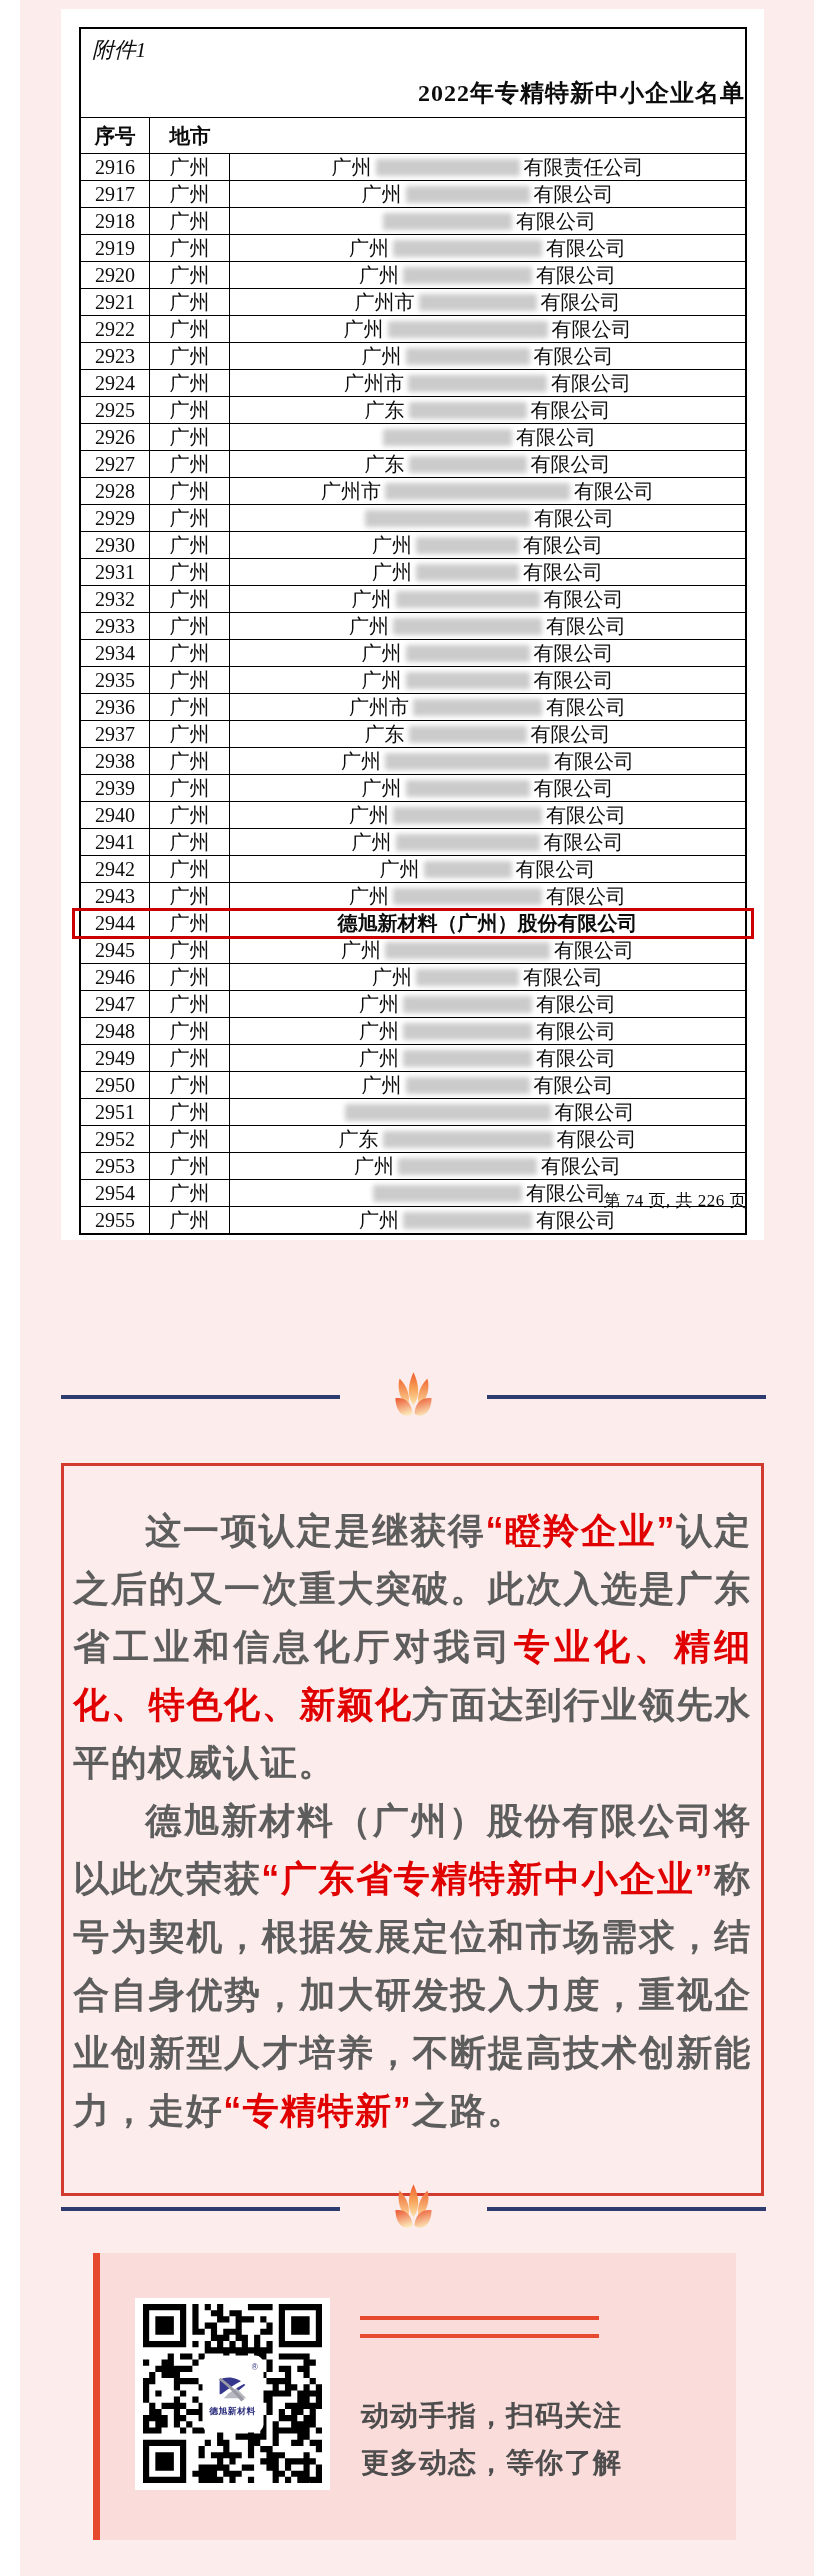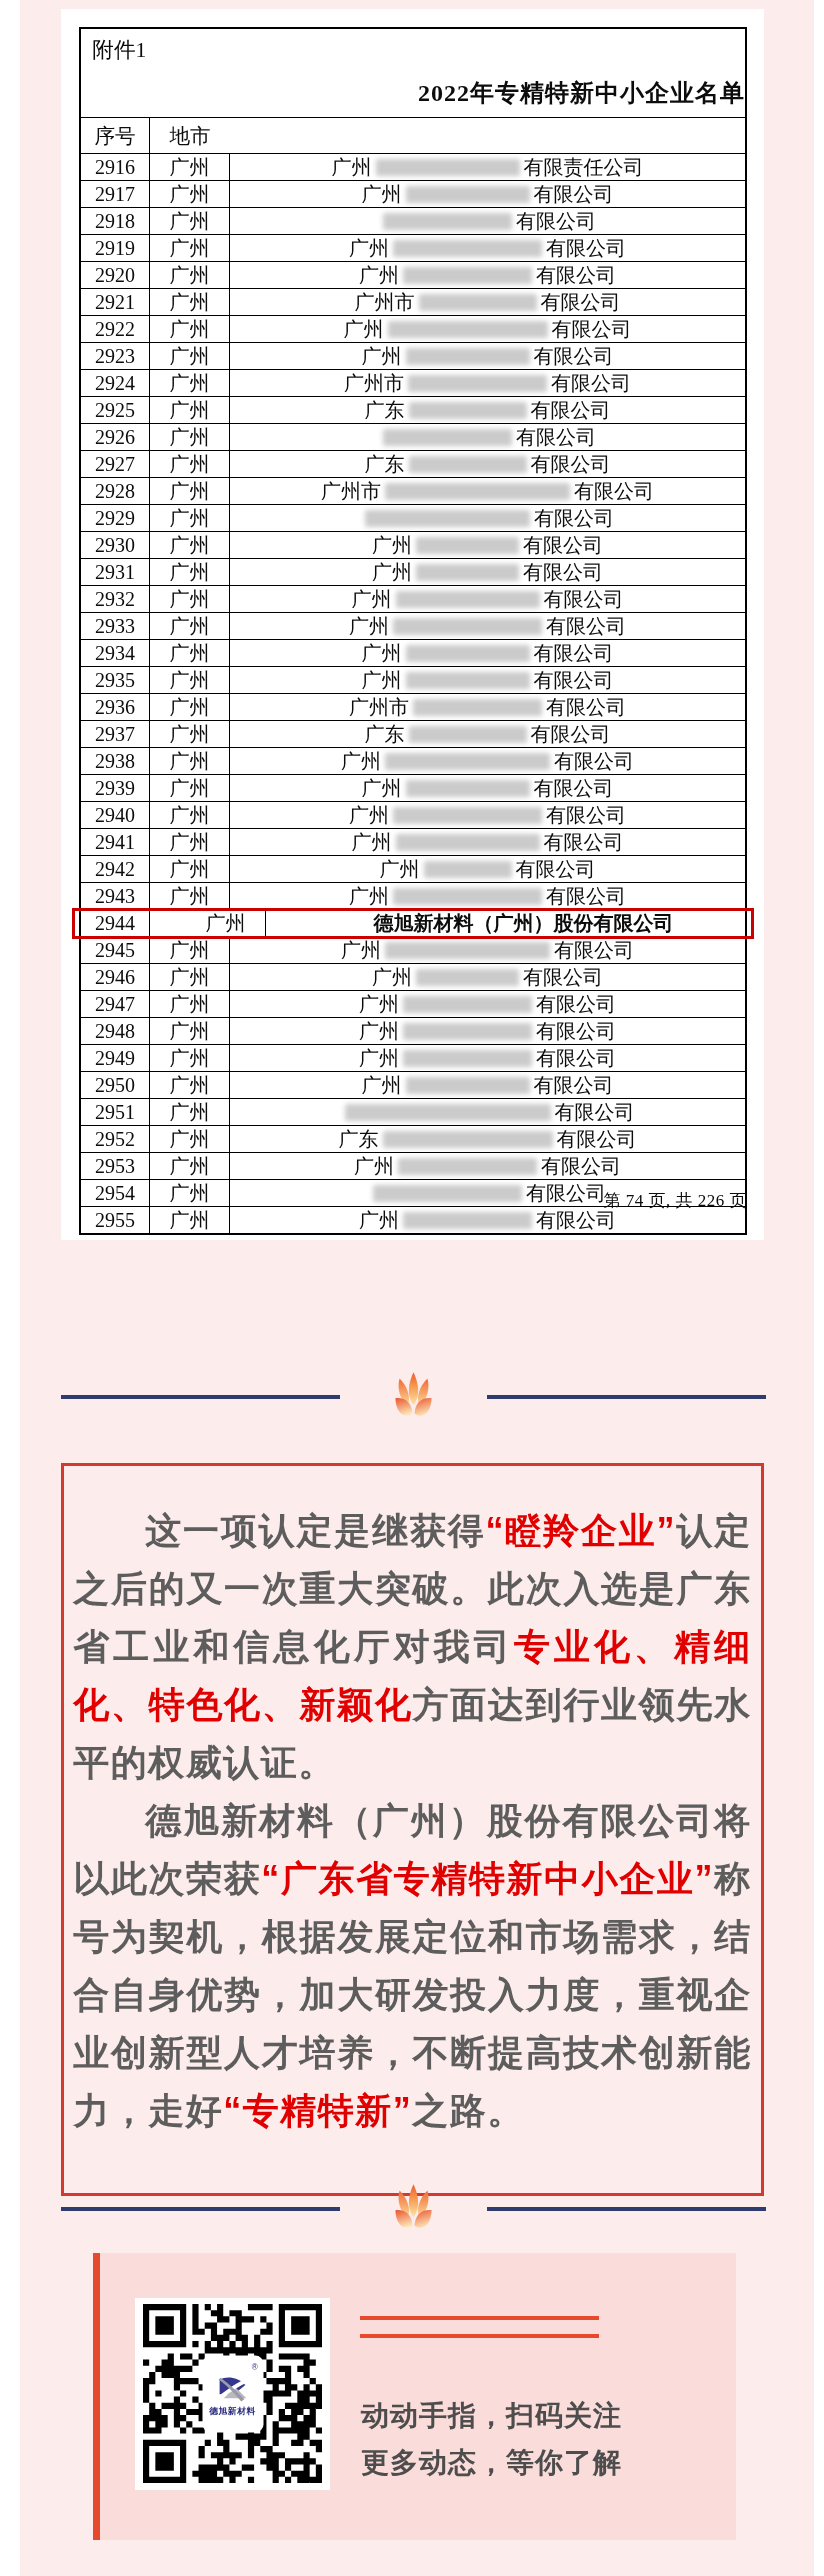--- a/index.html
+++ b/index.html
@@ -23,7 +23,7 @@
     border:2.1px solid #000;box-sizing:border-box;background:#fff;
   }
   .caption-block{position:relative;height:88px;border-bottom:1.5px solid #000;}
-  .attachment{position:absolute;left:11.3px;top:6.2px;font-size:21.6px;}
+  .attachment{position:absolute;left:11.3px;top:6.2px;font-size:21.6px;font-style:italic;}
   .table-title{
     position:absolute;left:0;right:0;bottom:8.2px;text-align:right;
     font-size:24px;font-weight:600;letter-spacing:1px;

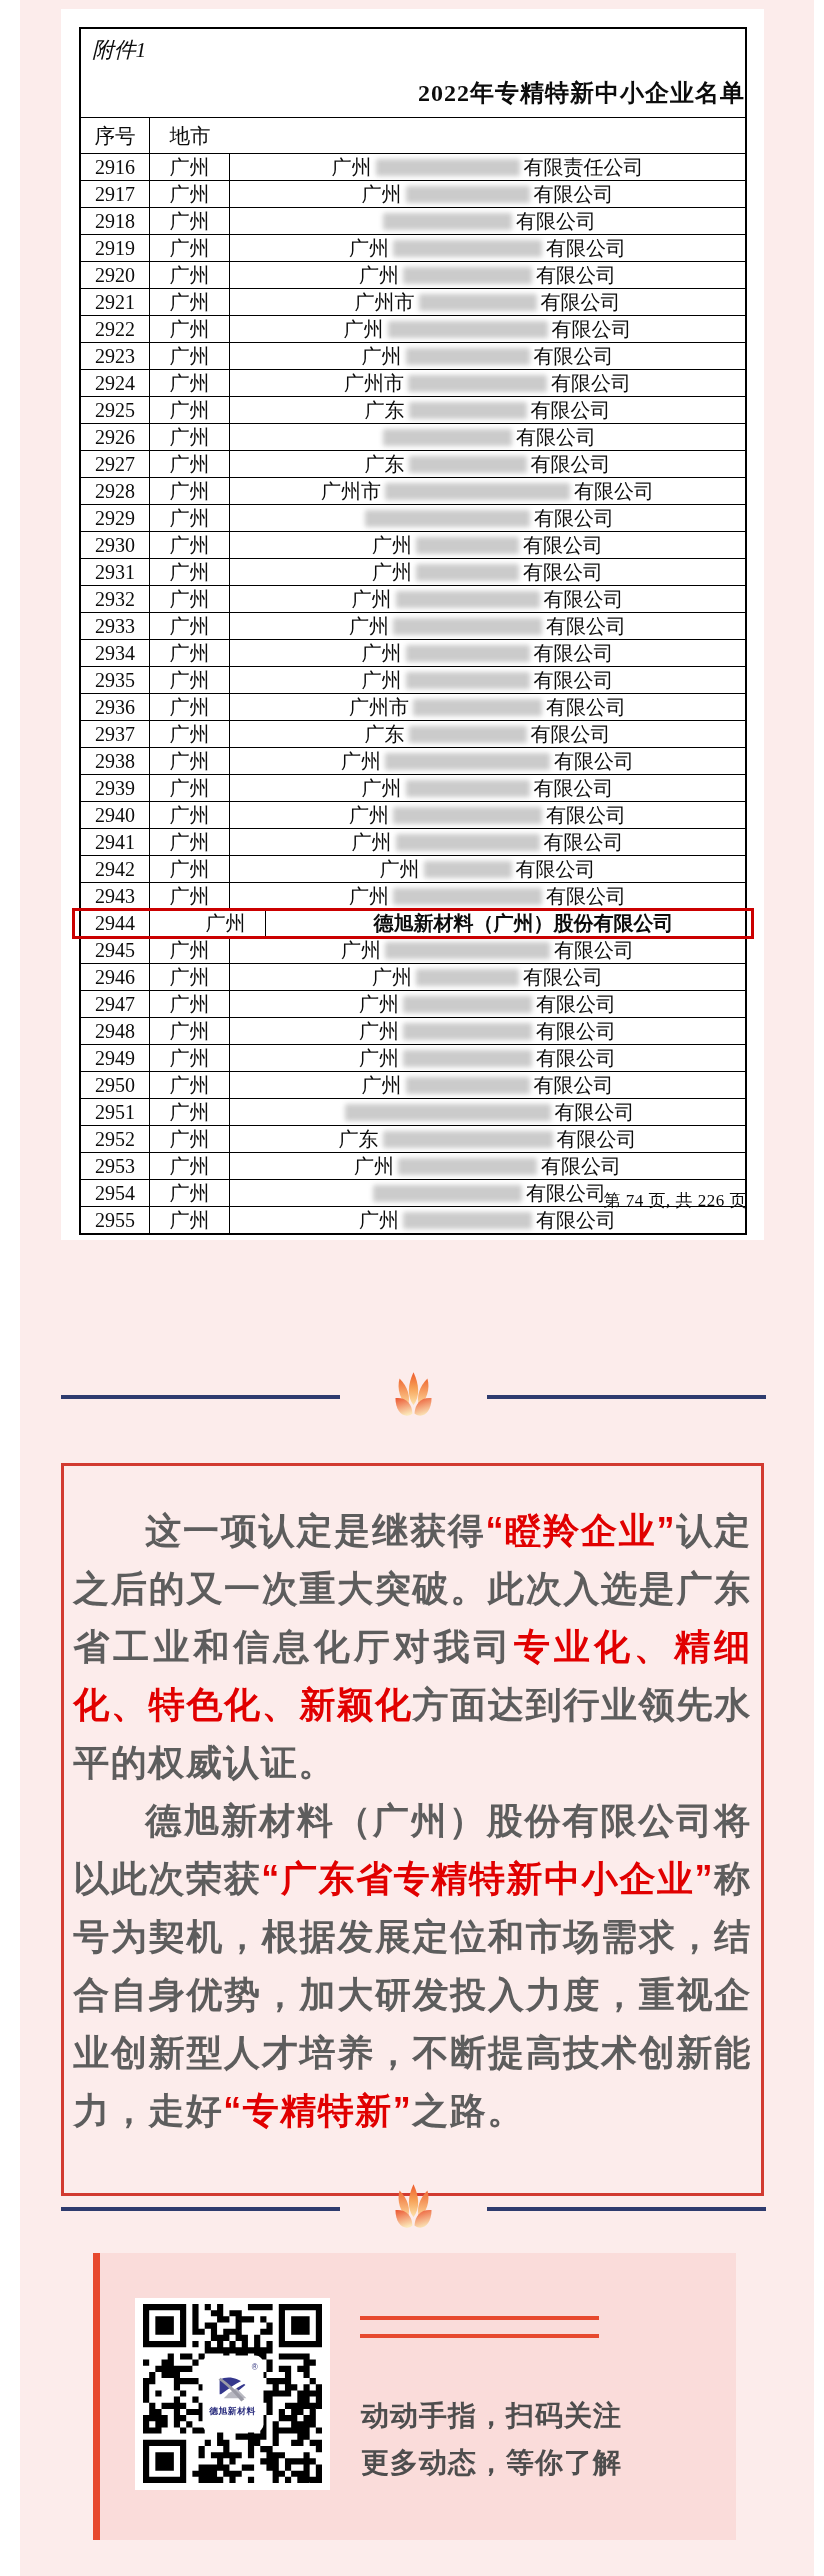--- a/index.html
+++ b/index.html
@@ -29,7 +29,7 @@
     font-size:24px;font-weight:600;letter-spacing:1px;
   }
   .thead,.trow{display:grid;grid-template-columns:69px 80px 1fr;}
-  .thead{height:35px;border-bottom:1.5px solid #000;font-weight:400;}
+  .thead{height:35px;border-bottom:1.5px solid #000;font-weight:700;}
   .thead .c{font-size:20.6px;}
   .trow{height:26px;border-bottom:1.5px solid #000;position:relative;}
   .trow:last-child{border-bottom:none;}

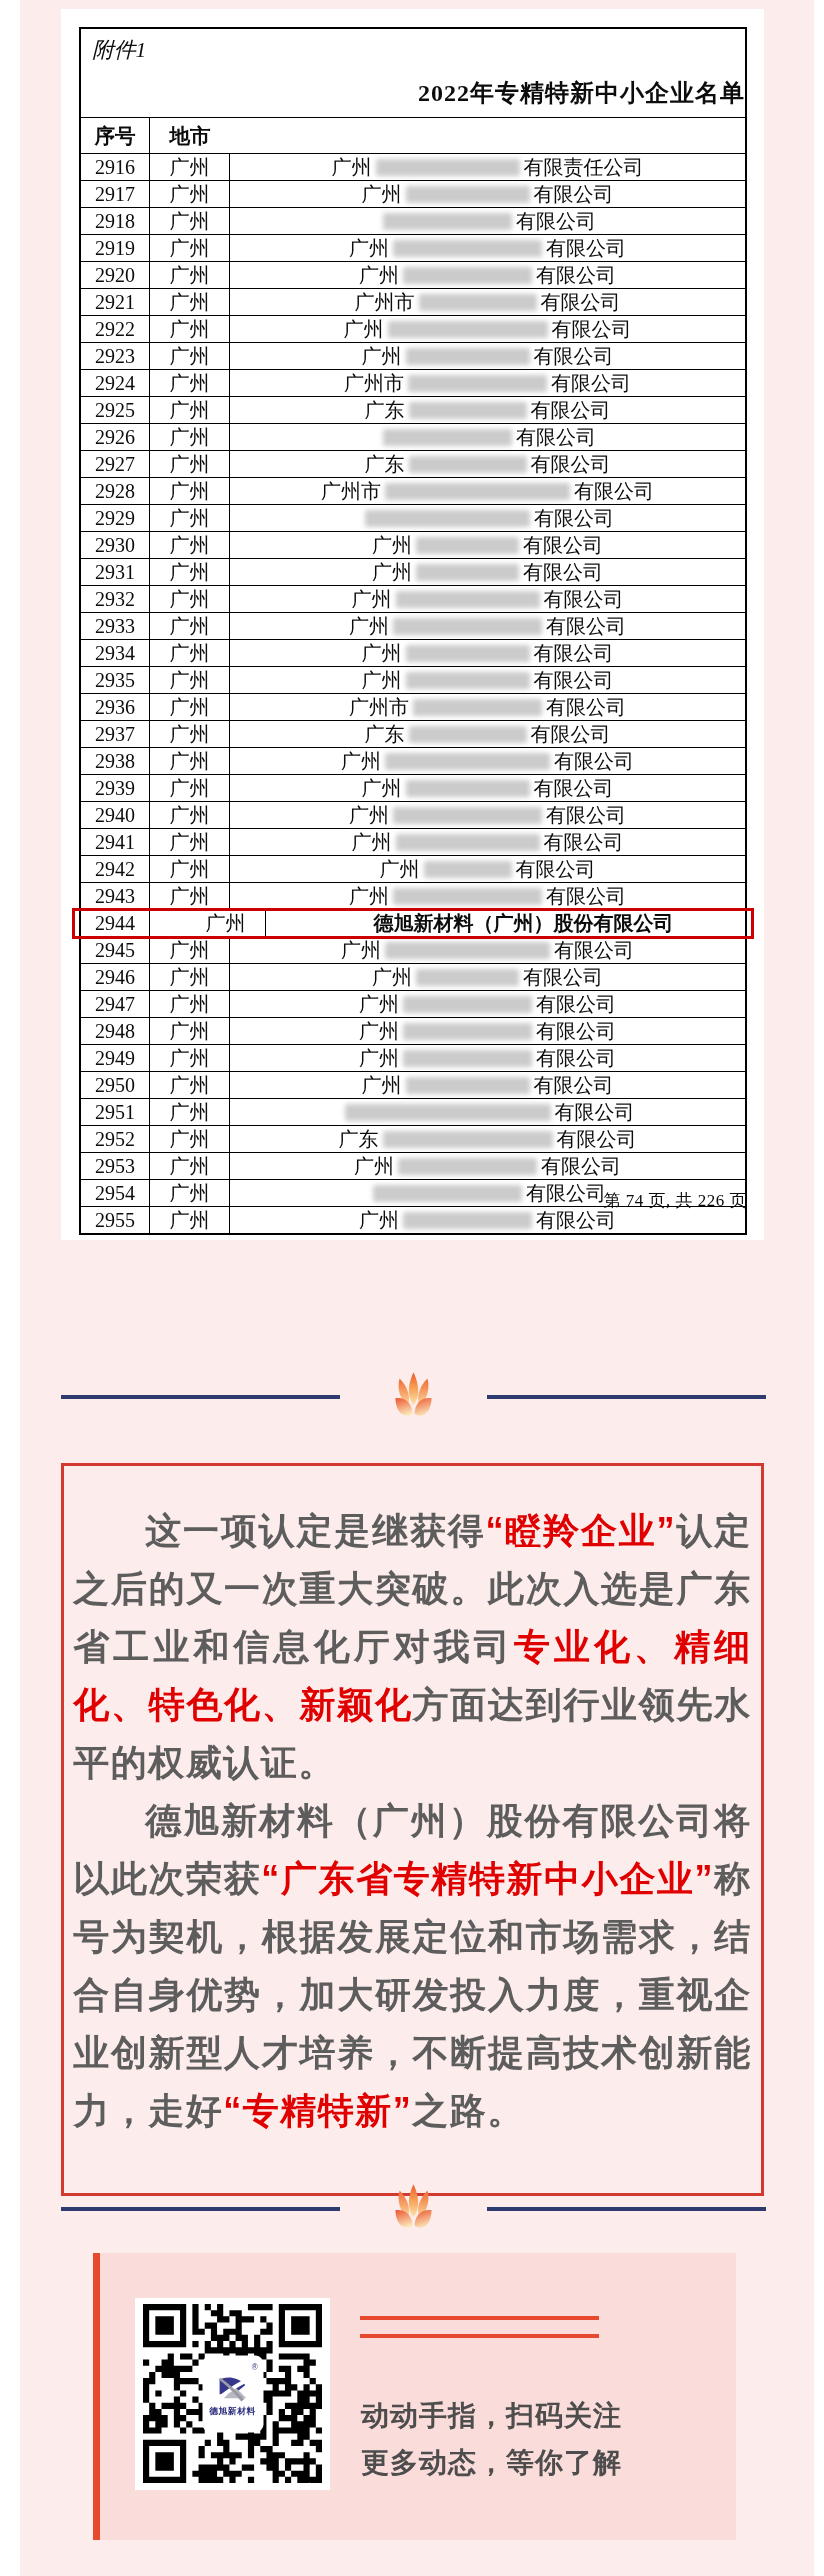--- a/index.html
+++ b/index.html
@@ -43,7 +43,7 @@
     display:inline-block;height:17.5px;background:#cbcbcb;border-radius:1.5px;
     filter:blur(2.6px);margin:0 4.1px;flex:none;
   }
-  .row-hl{z-index:3;gap:36px;}
+  .row-hl{z-index:3;}
   .row-hl::after{
     content:"";position:absolute;left:-9.3px;right:-9.3px;top:-2.6px;bottom:-2.6px;
     border:3.6px solid #cb0000;pointer-events:none;

